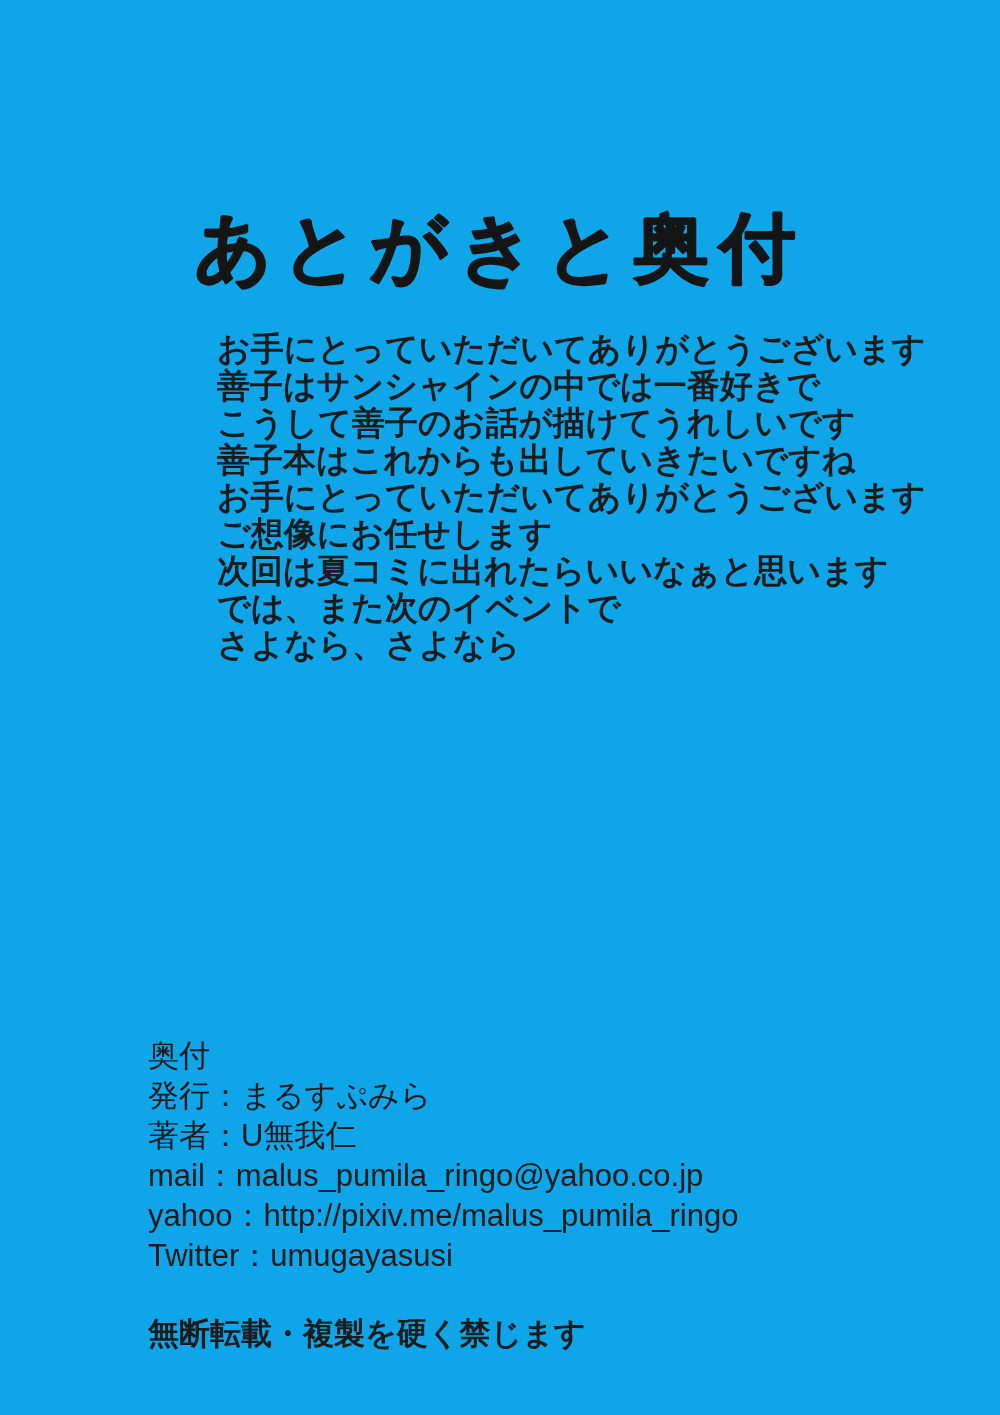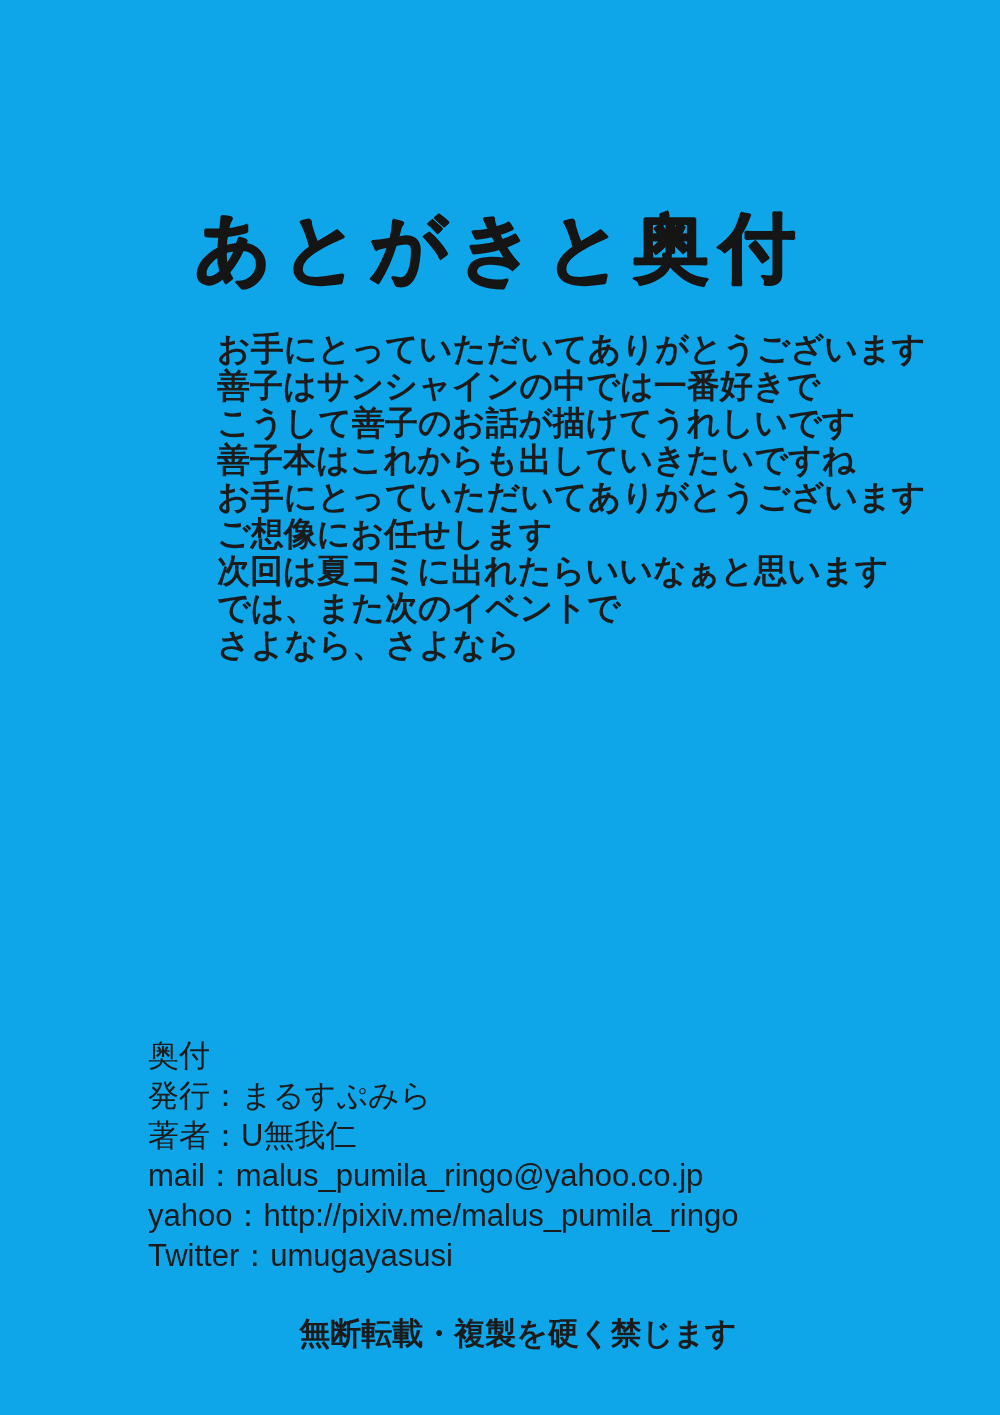--- a/index.html
+++ b/index.html
@@ -70,7 +70,6 @@
     font-weight: 600;
     white-space: nowrap;
     color: #1b1b1b;
-    text-align: center;
   }
 </style>
 </head>

